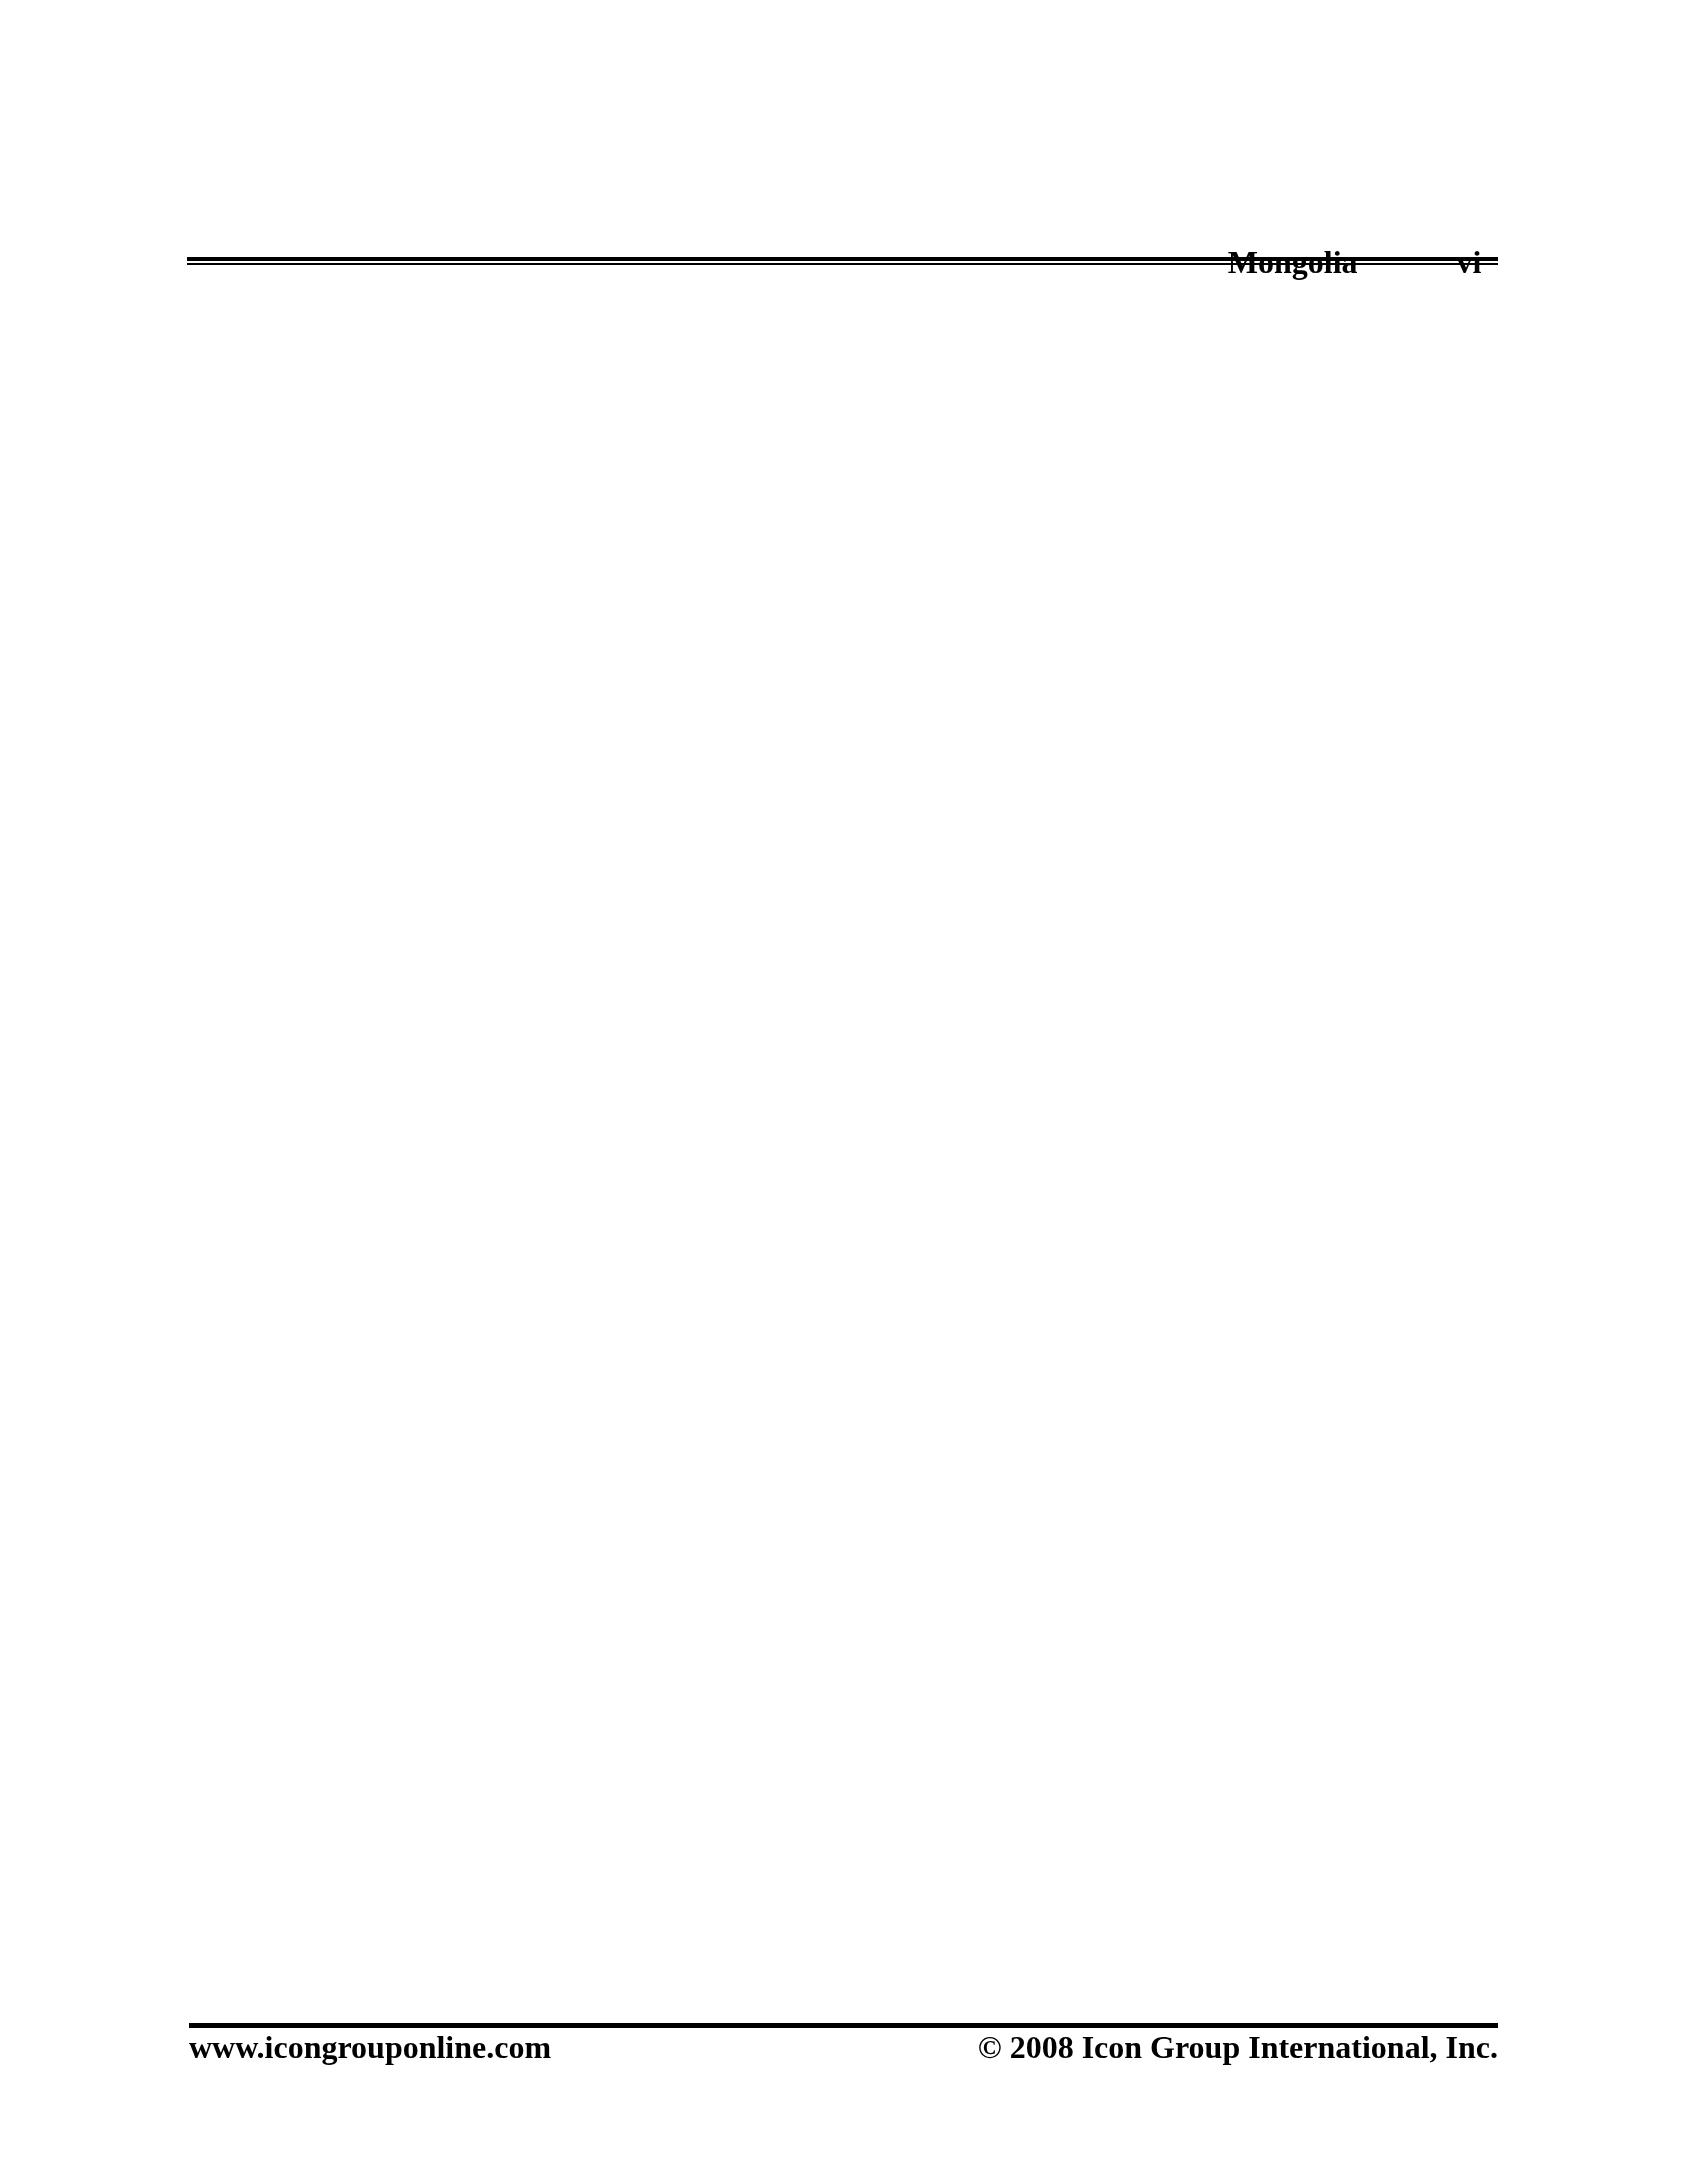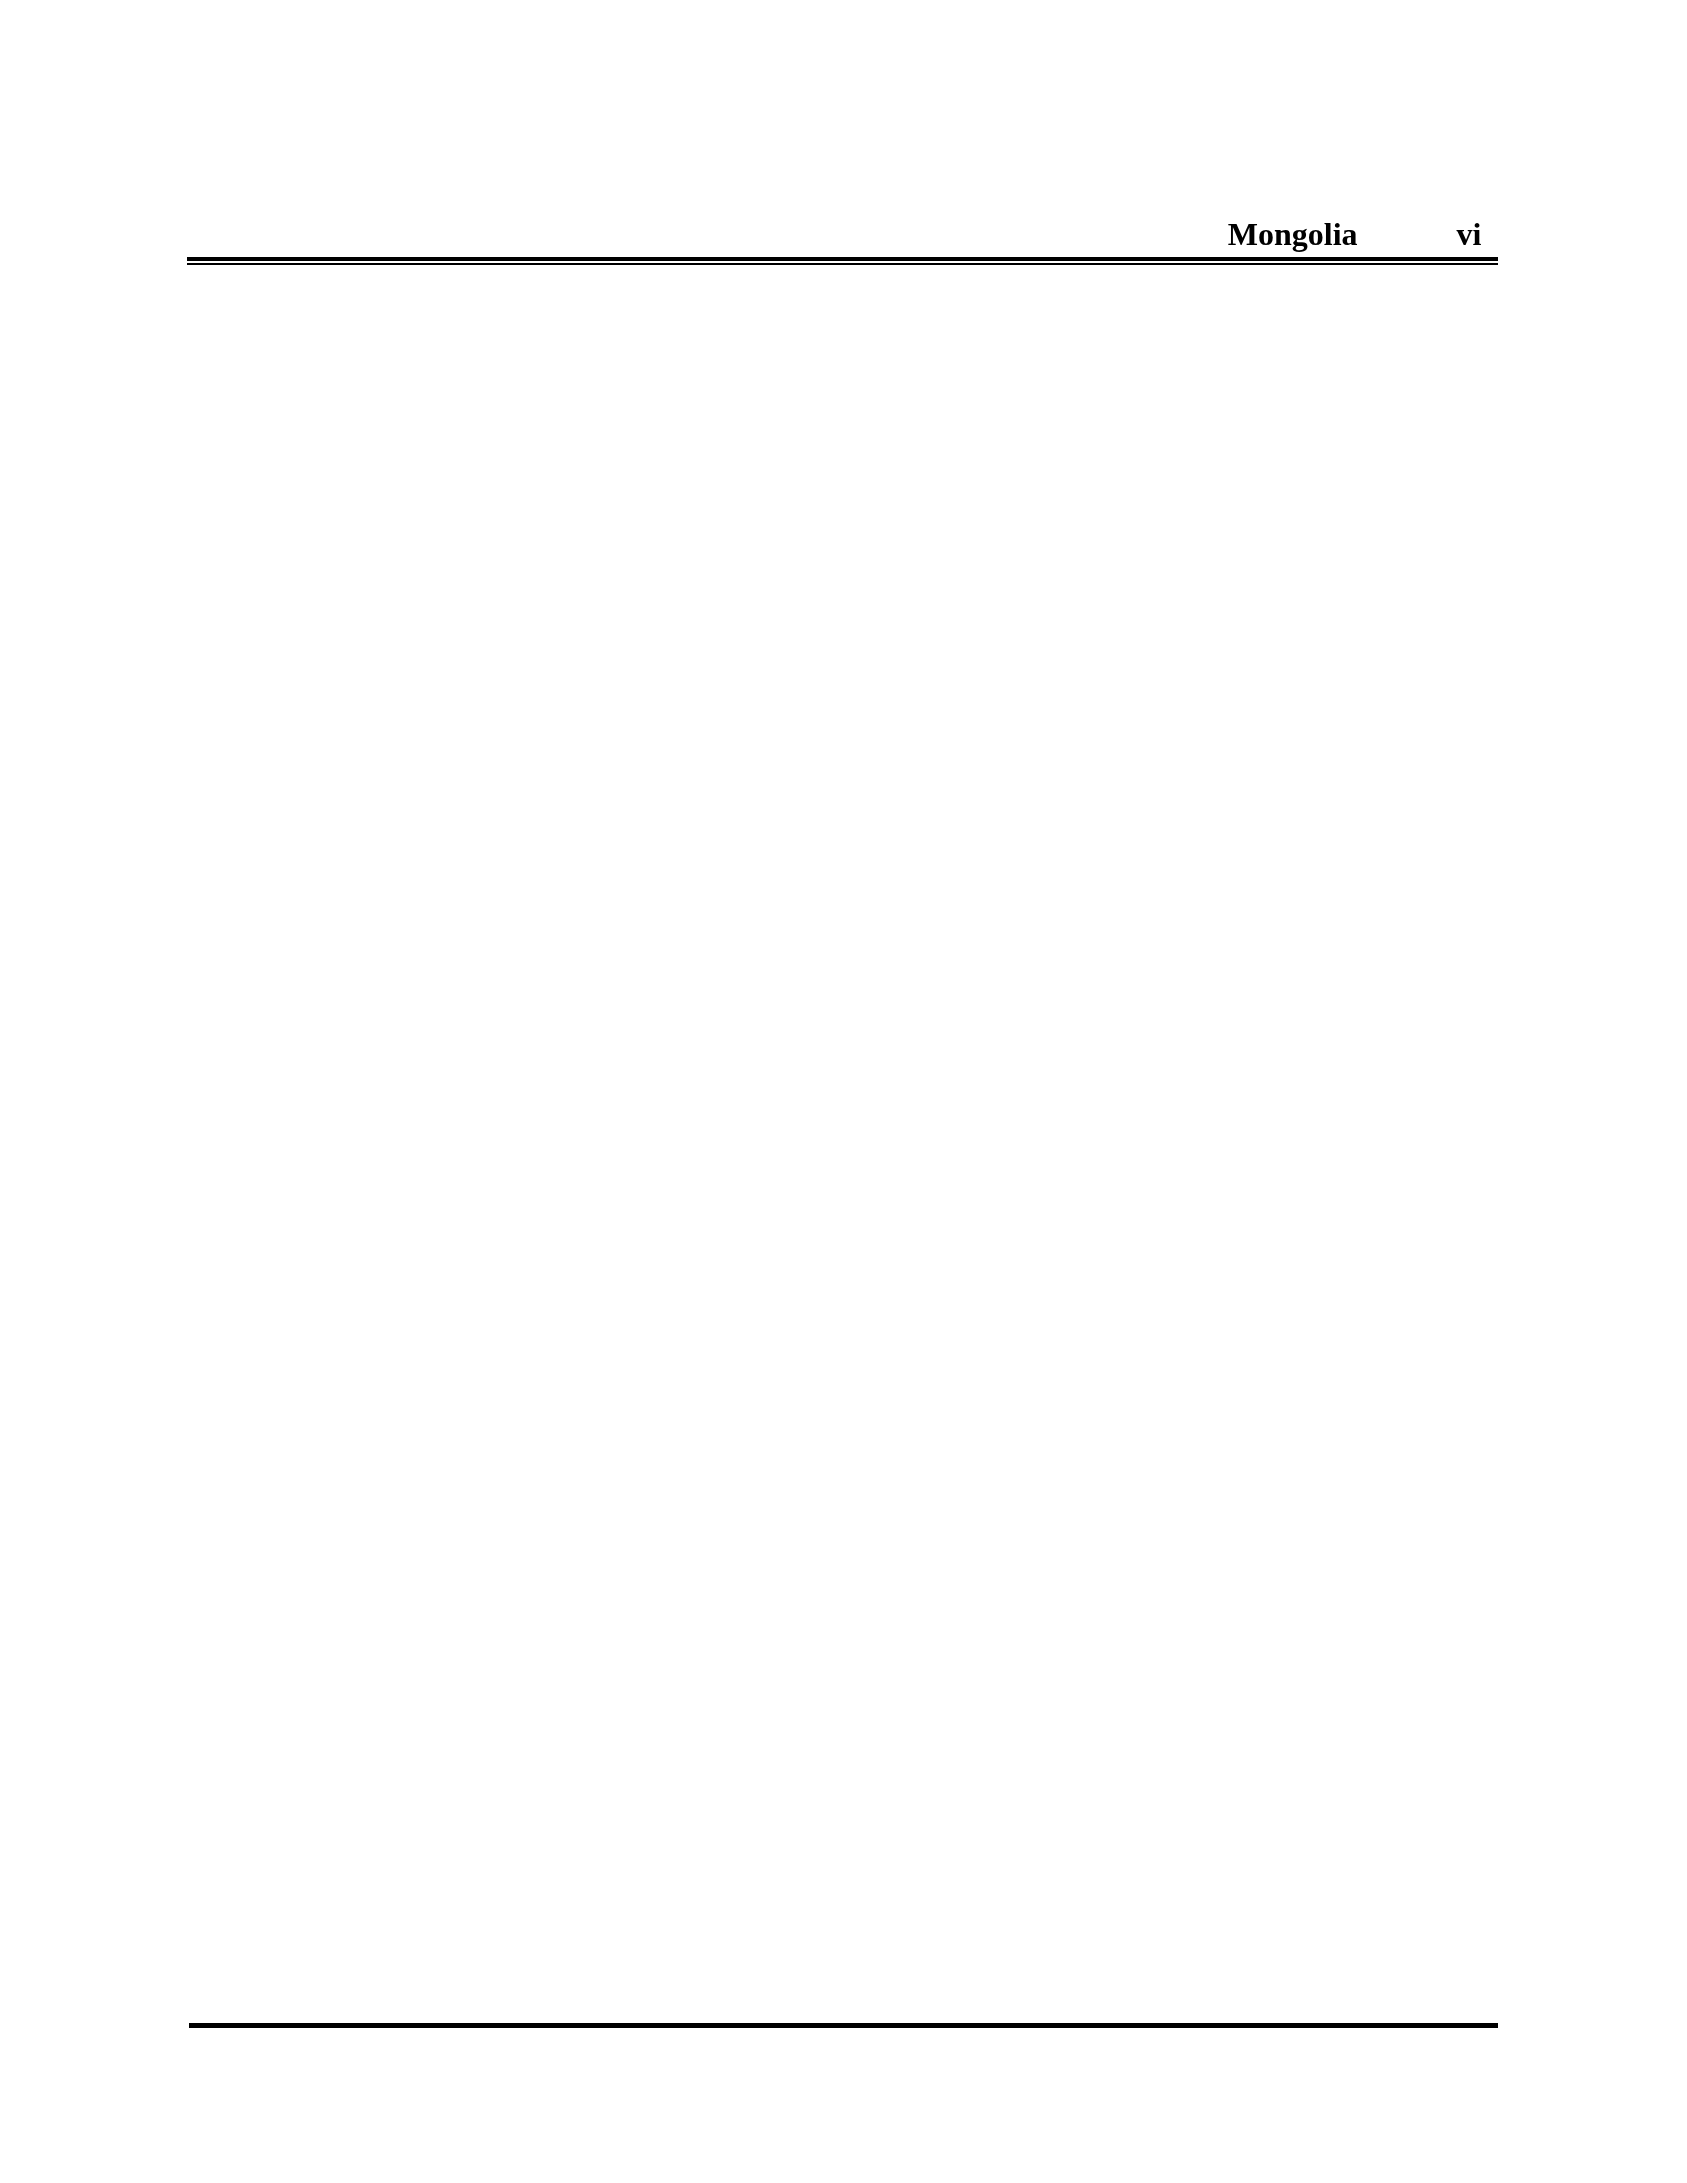--- a/index.html
+++ b/index.html
@@ -25,7 +25,7 @@
     white-space:nowrap;
   }
   .header-line .hdr-title { display:inline-block; }
-  .header-line .hdr-page  { display:inline-block; margin-left:91px; }
+  .header-line .hdr-page  { display:inline-block; margin-left:91px;margin-top:28px; }
   .rule-a {
     position:absolute; left:187px; right:189px; top:257px;
     height:4px; background:#000;

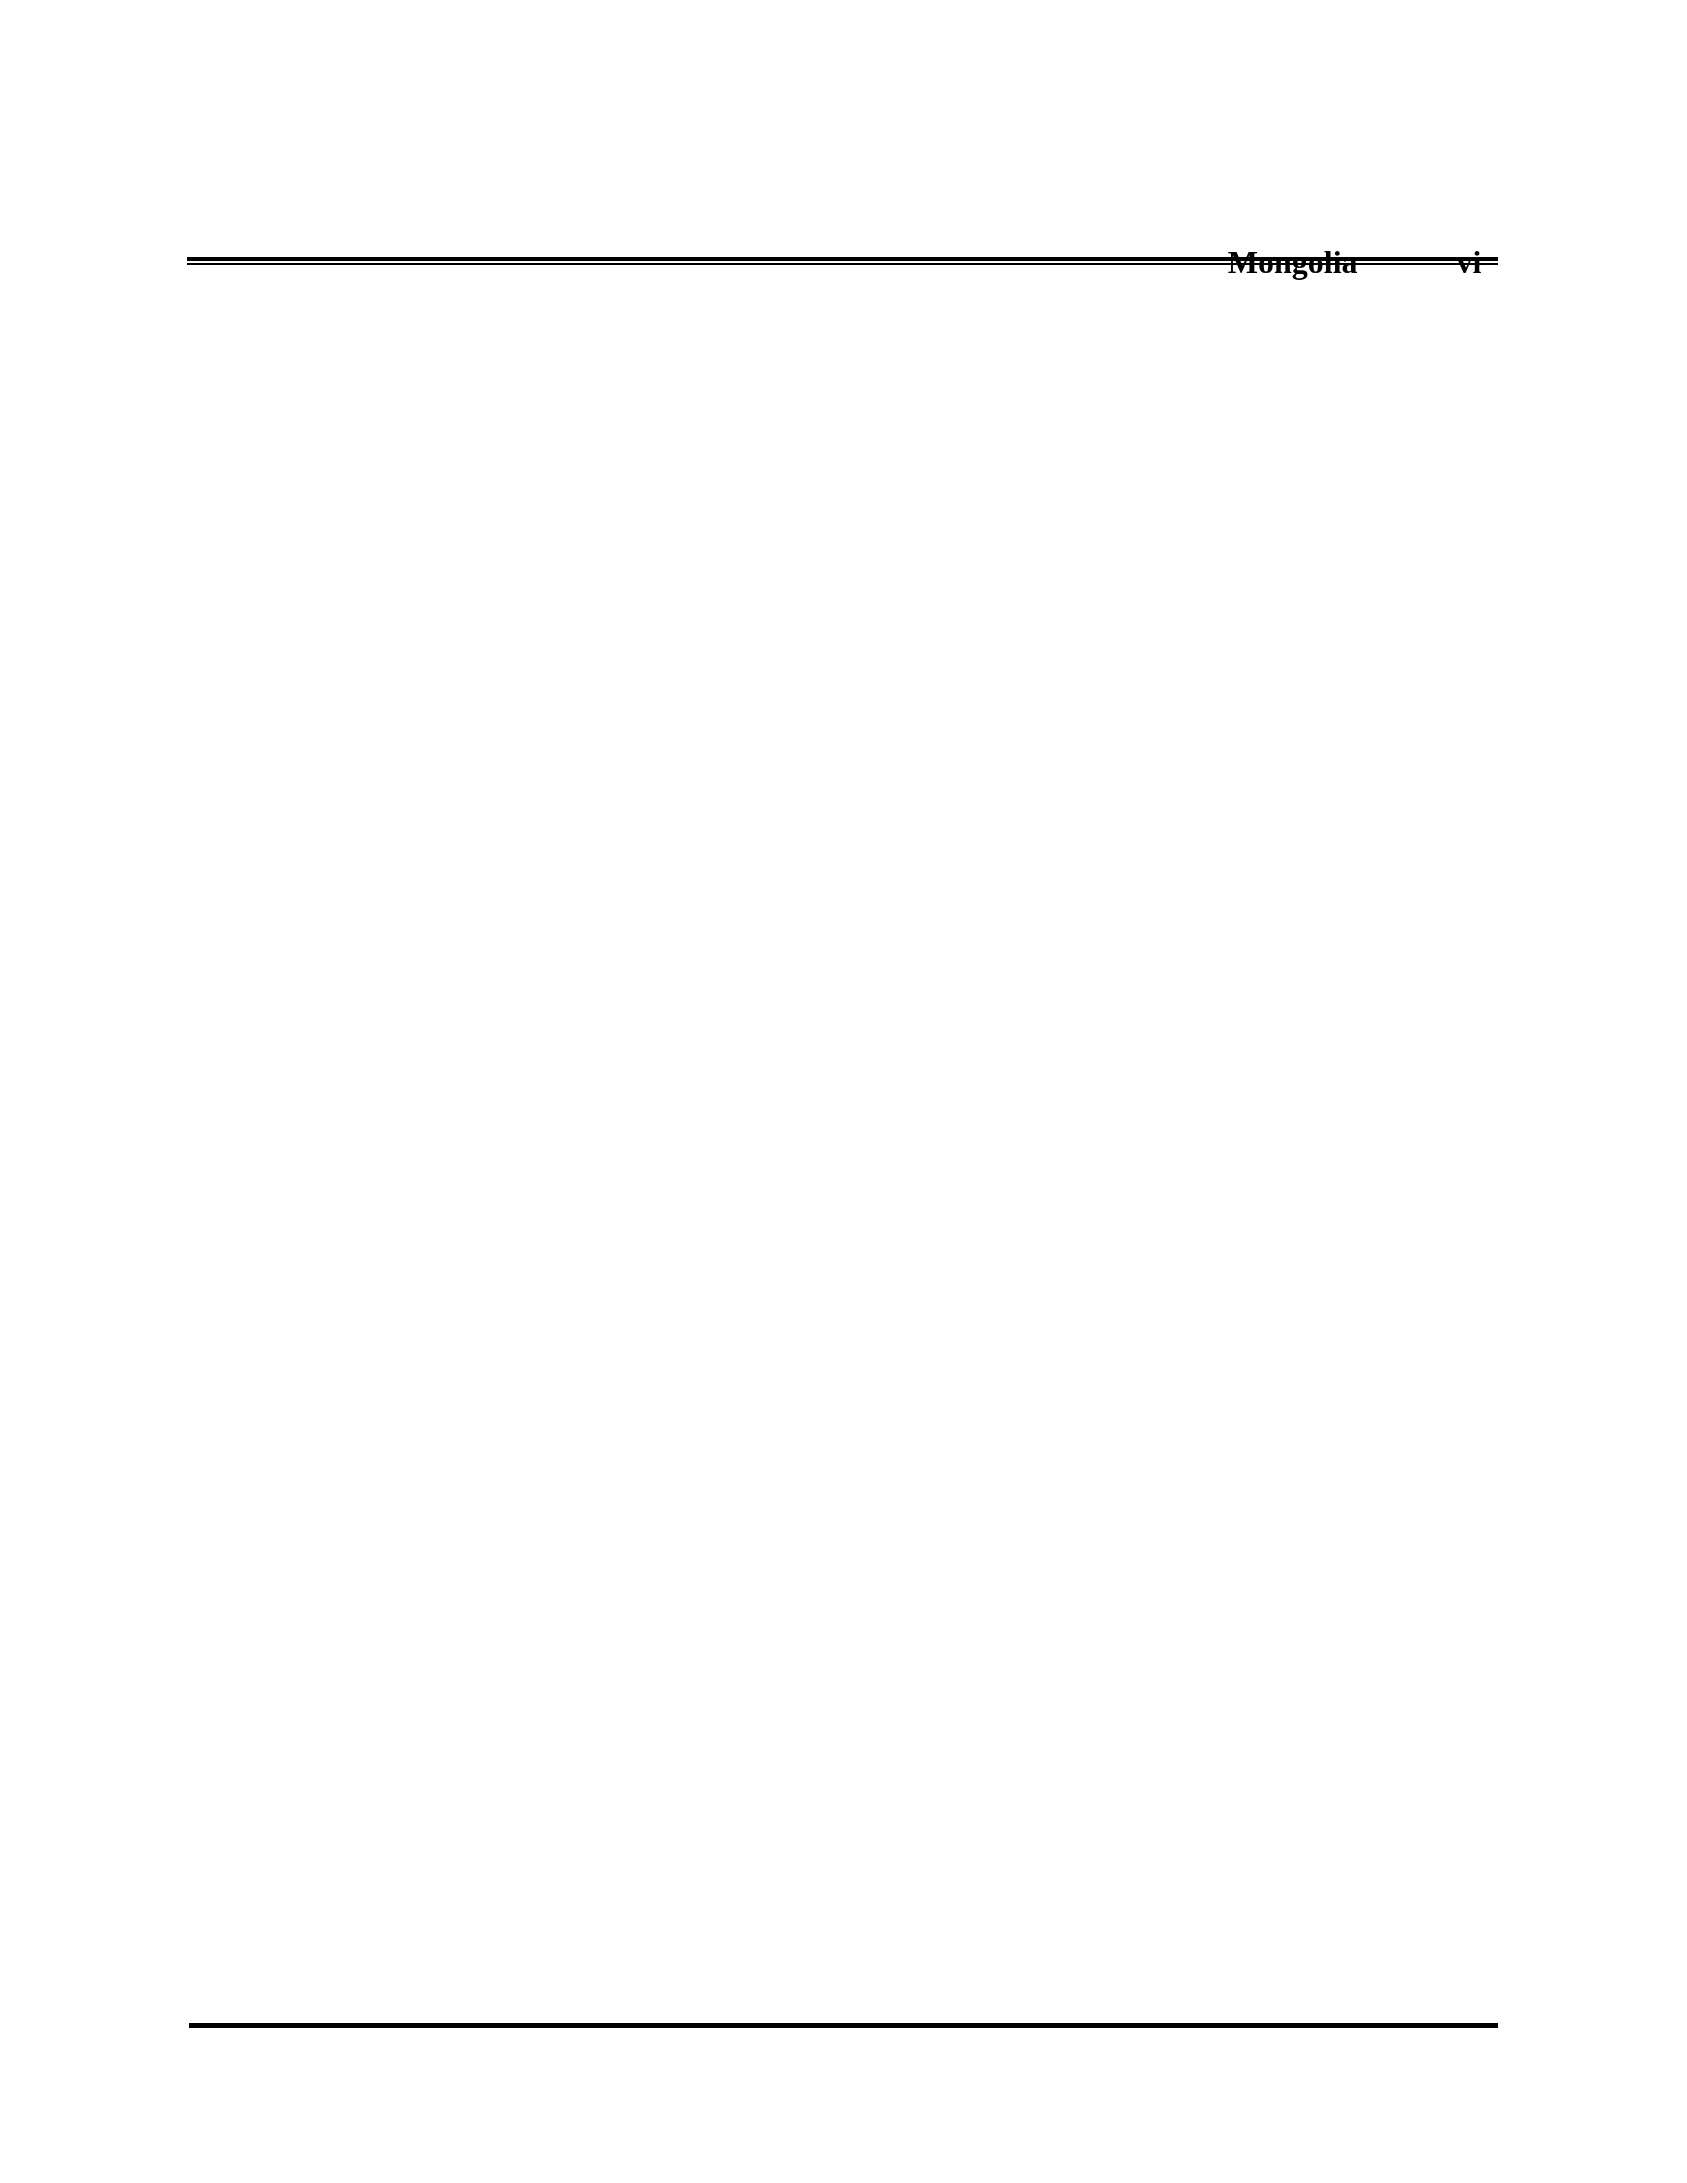--- a/index.html
+++ b/index.html
@@ -300,6 +300,10 @@
     </div>
 
   <div class="footer-rule"></div>
+  <div class="footer-text">
+    <span>www.icongrouponline.com</span>
+    <span>© 2008 Icon Group International, Inc.</span>
+  </div>
 
 </div>
 

